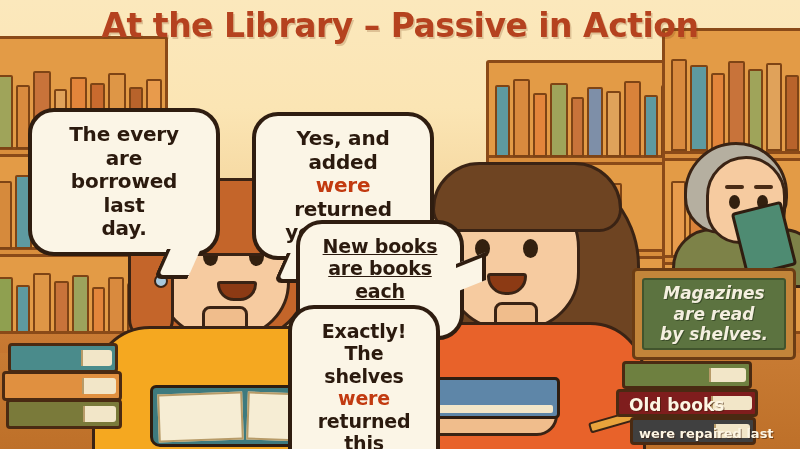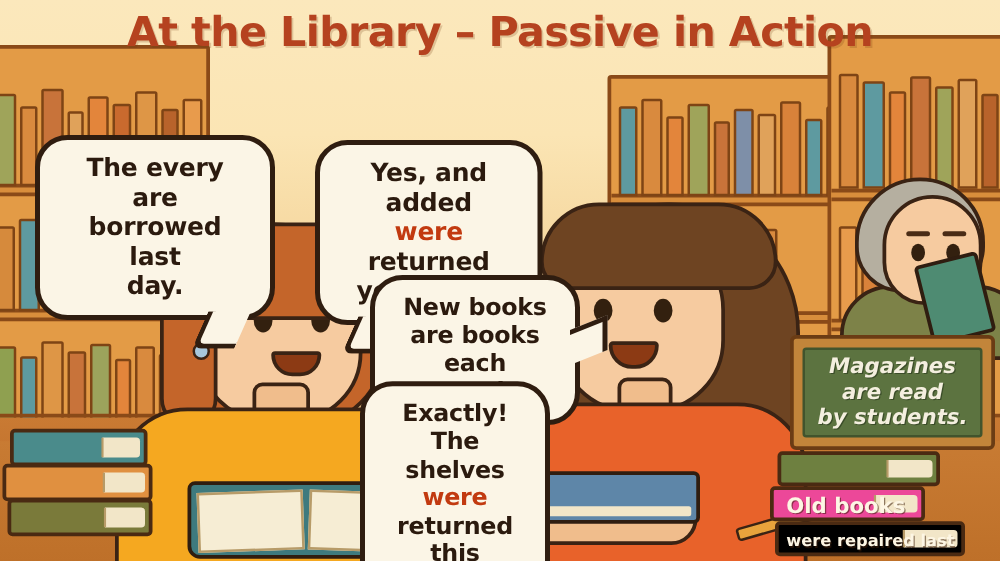--- a/index.html
+++ b/index.html
@@ -166,7 +166,7 @@
   .bubble .hl { color:#C23A10; }
   #b1 { left:28px;  top:108px; width:192px; font-size:20px; }
   #b2 { left:252px; top:112px; width:182px; font-size:20px; }
-  #b3 { left:296px; top:220px; width:168px; font-size:19px; }
+  #b3 { left:296px; top:220px; width:168px; font-size:19px;text-decoration:underline; }
   #b4 { left:288px; top:305px; width:152px; font-size:19px; }
   .tail-d {
     position:absolute; bottom:-27px; width:34px; height:30px;

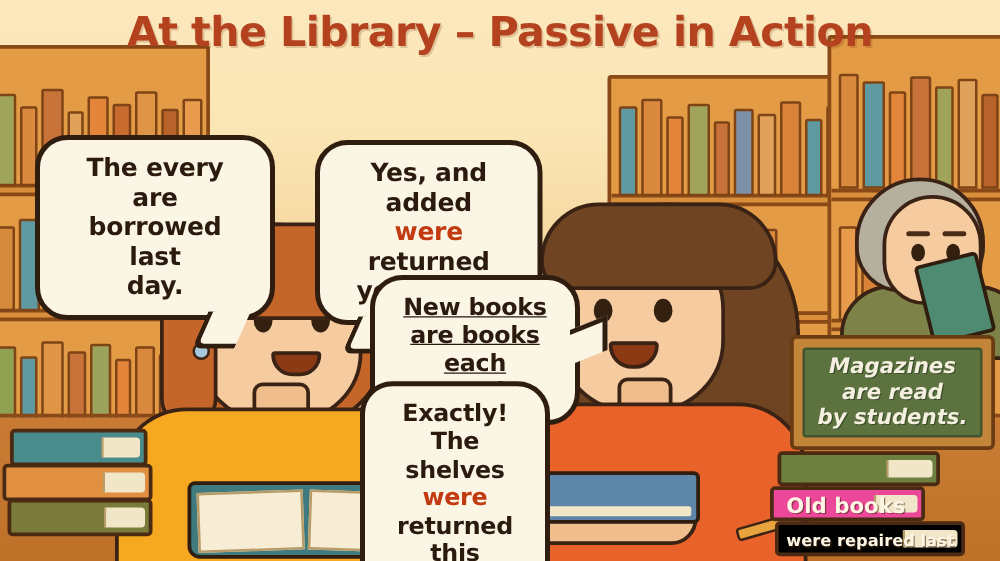--- a/index.html
+++ b/index.html
@@ -460,7 +460,7 @@
       <div>
         <div>Magazines</div>
         <div>are read</div>
-        <div>by students.</div>
+        <div>by shelves.</div>
       </div>
     </div>
   </div>

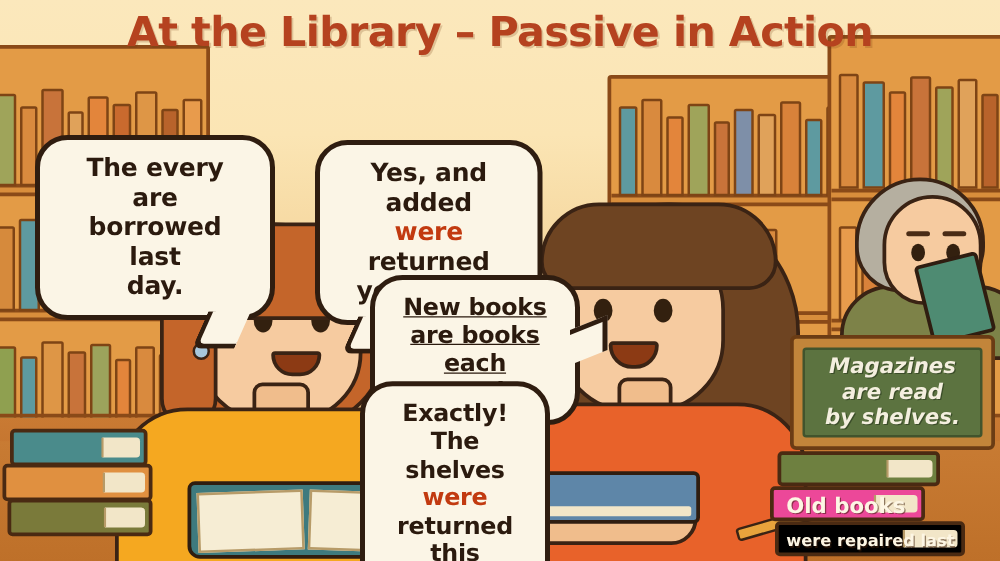--- a/index.html
+++ b/index.html
@@ -445,7 +445,7 @@
     <div class="bk" style="left:8px;bottom:56px;width:130px;height:28px;background:#6E8040">
         <div class="pages"></div>
       </div>
-    <div class="bk" style="left:2px;bottom:28px;width:124px;height:28px;background:#ec4899">
+    <div class="bk" style="left:2px;bottom:28px;width:142px;height:28px;background:#7f1d1d">
       <div class="pages"></div>
       <span class="spinelabel" style="left:10px;top:3px;font-size:17px">Old books</span>
     </div>

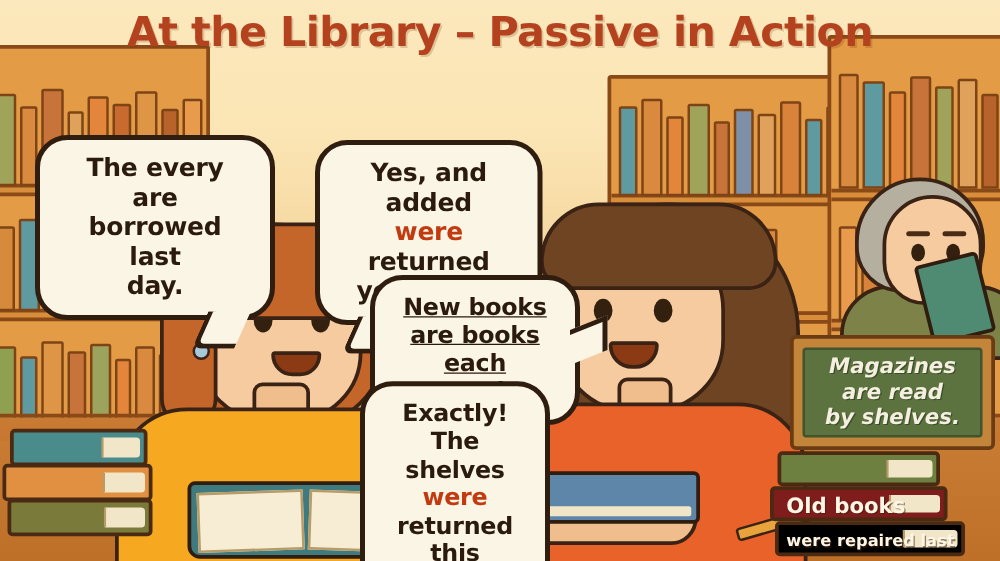--- a/index.html
+++ b/index.html
@@ -449,7 +449,7 @@
       <div class="pages"></div>
       <span class="spinelabel" style="left:10px;top:3px;font-size:17px">Old books</span>
     </div>
-    <div class="bk" style="left:6px;bottom:0px;width:152px;height:28px;background:#000000">
+    <div class="bk" style="left:16px;bottom:0px;width:126px;height:28px;background:#404040">
       <div class="pages"></div>
       <span class="spinelabel" style="left:6px;top:6px;font-size:13px">were repaired last</span>
     </div>

